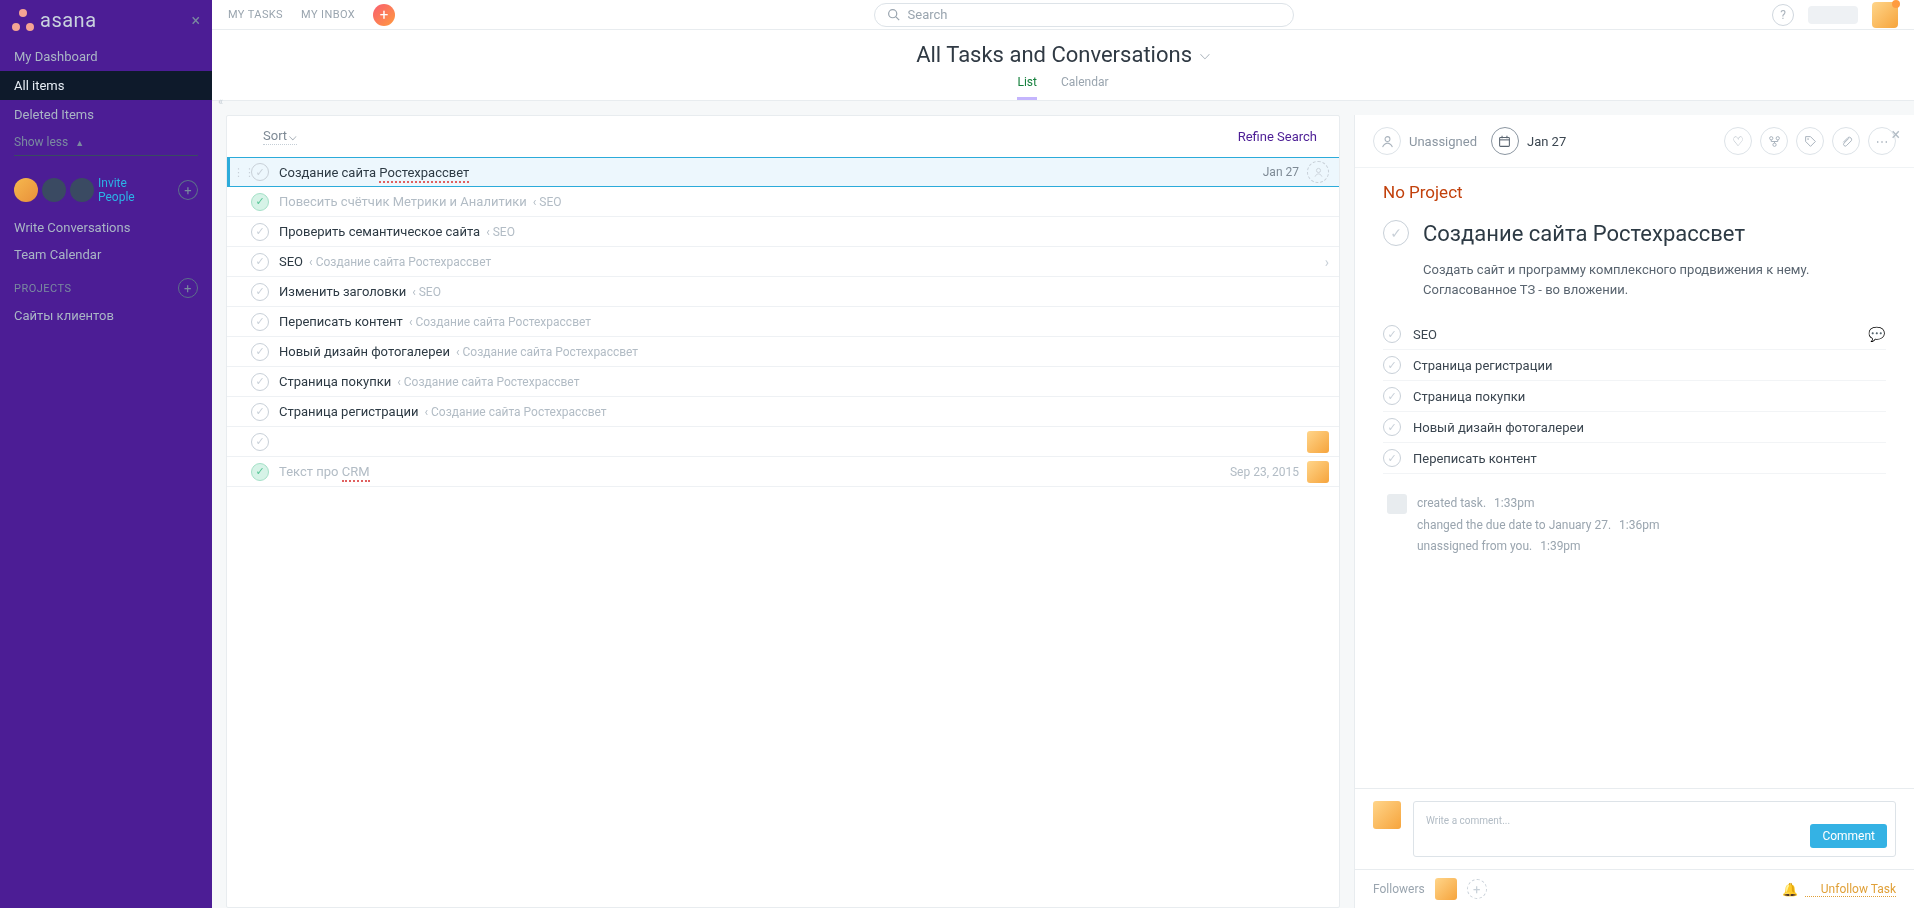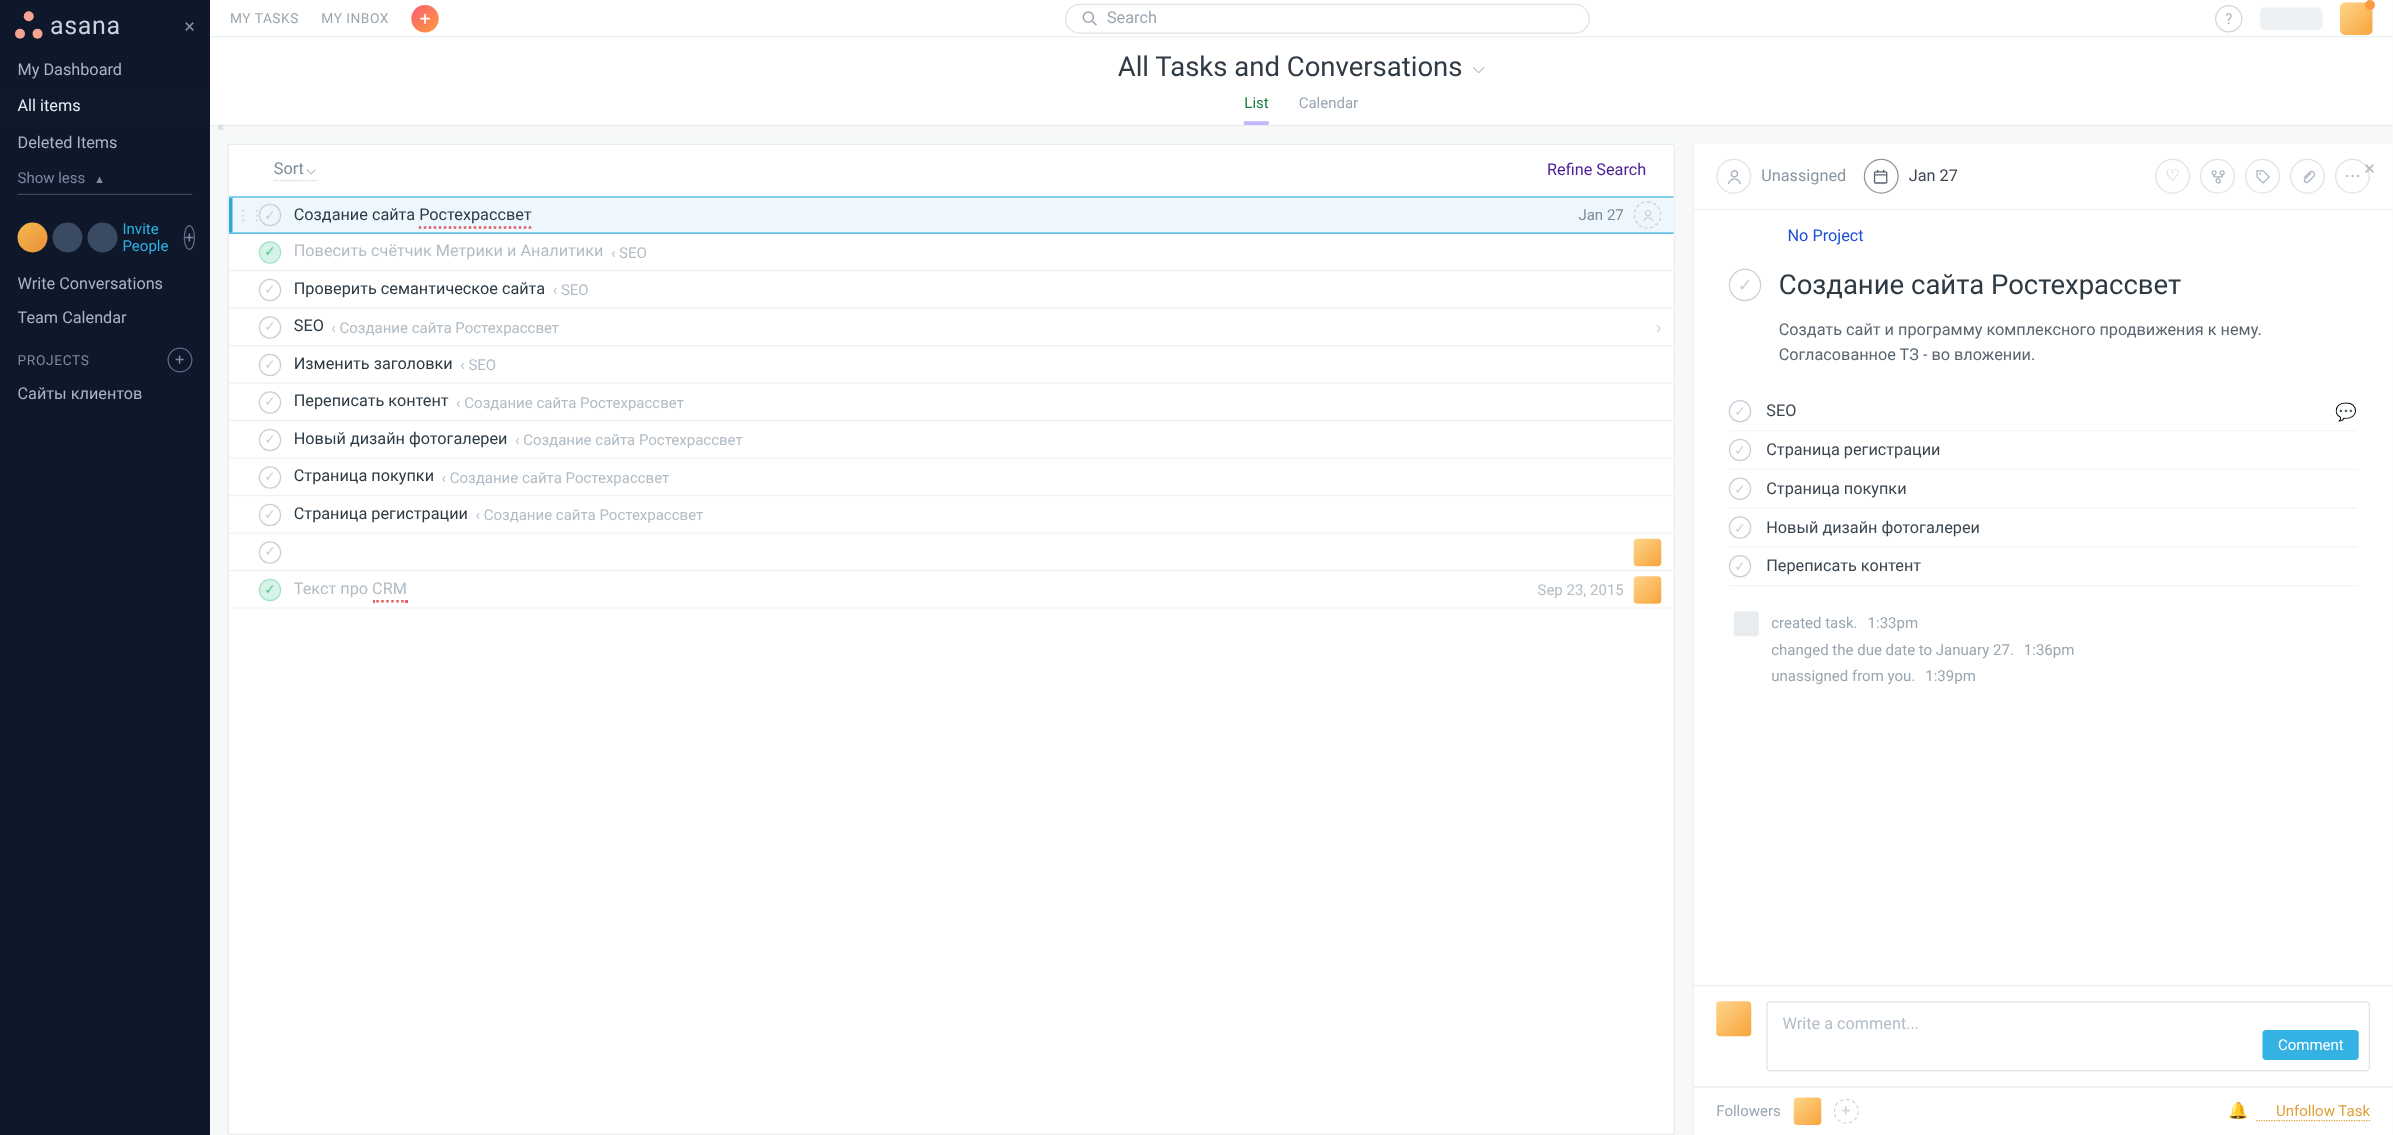--- a/index.html
+++ b/index.html
@@ -7,7 +7,7 @@
 .app { display:flex; height:908px; width:1914px; }
 
 
-.sidebar { width:168px; background:#0f172a; color:#a9b5c5; display:flex; flex-direction:column; flex-shrink:0; position:relative; }
+.sidebar { width:212px; background:#4c1d95; color:#a9b5c5; display:flex; flex-direction:column; flex-shrink:0; position:relative; }
 .sb-logo-row { display:flex; align-items:center; padding:8px 12px 10px; }
 .sb-logo { display:flex; align-items:center; gap:6px; color:#f5a494; }
 .sb-logo .dots { position:relative; width:22px; height:22px; }

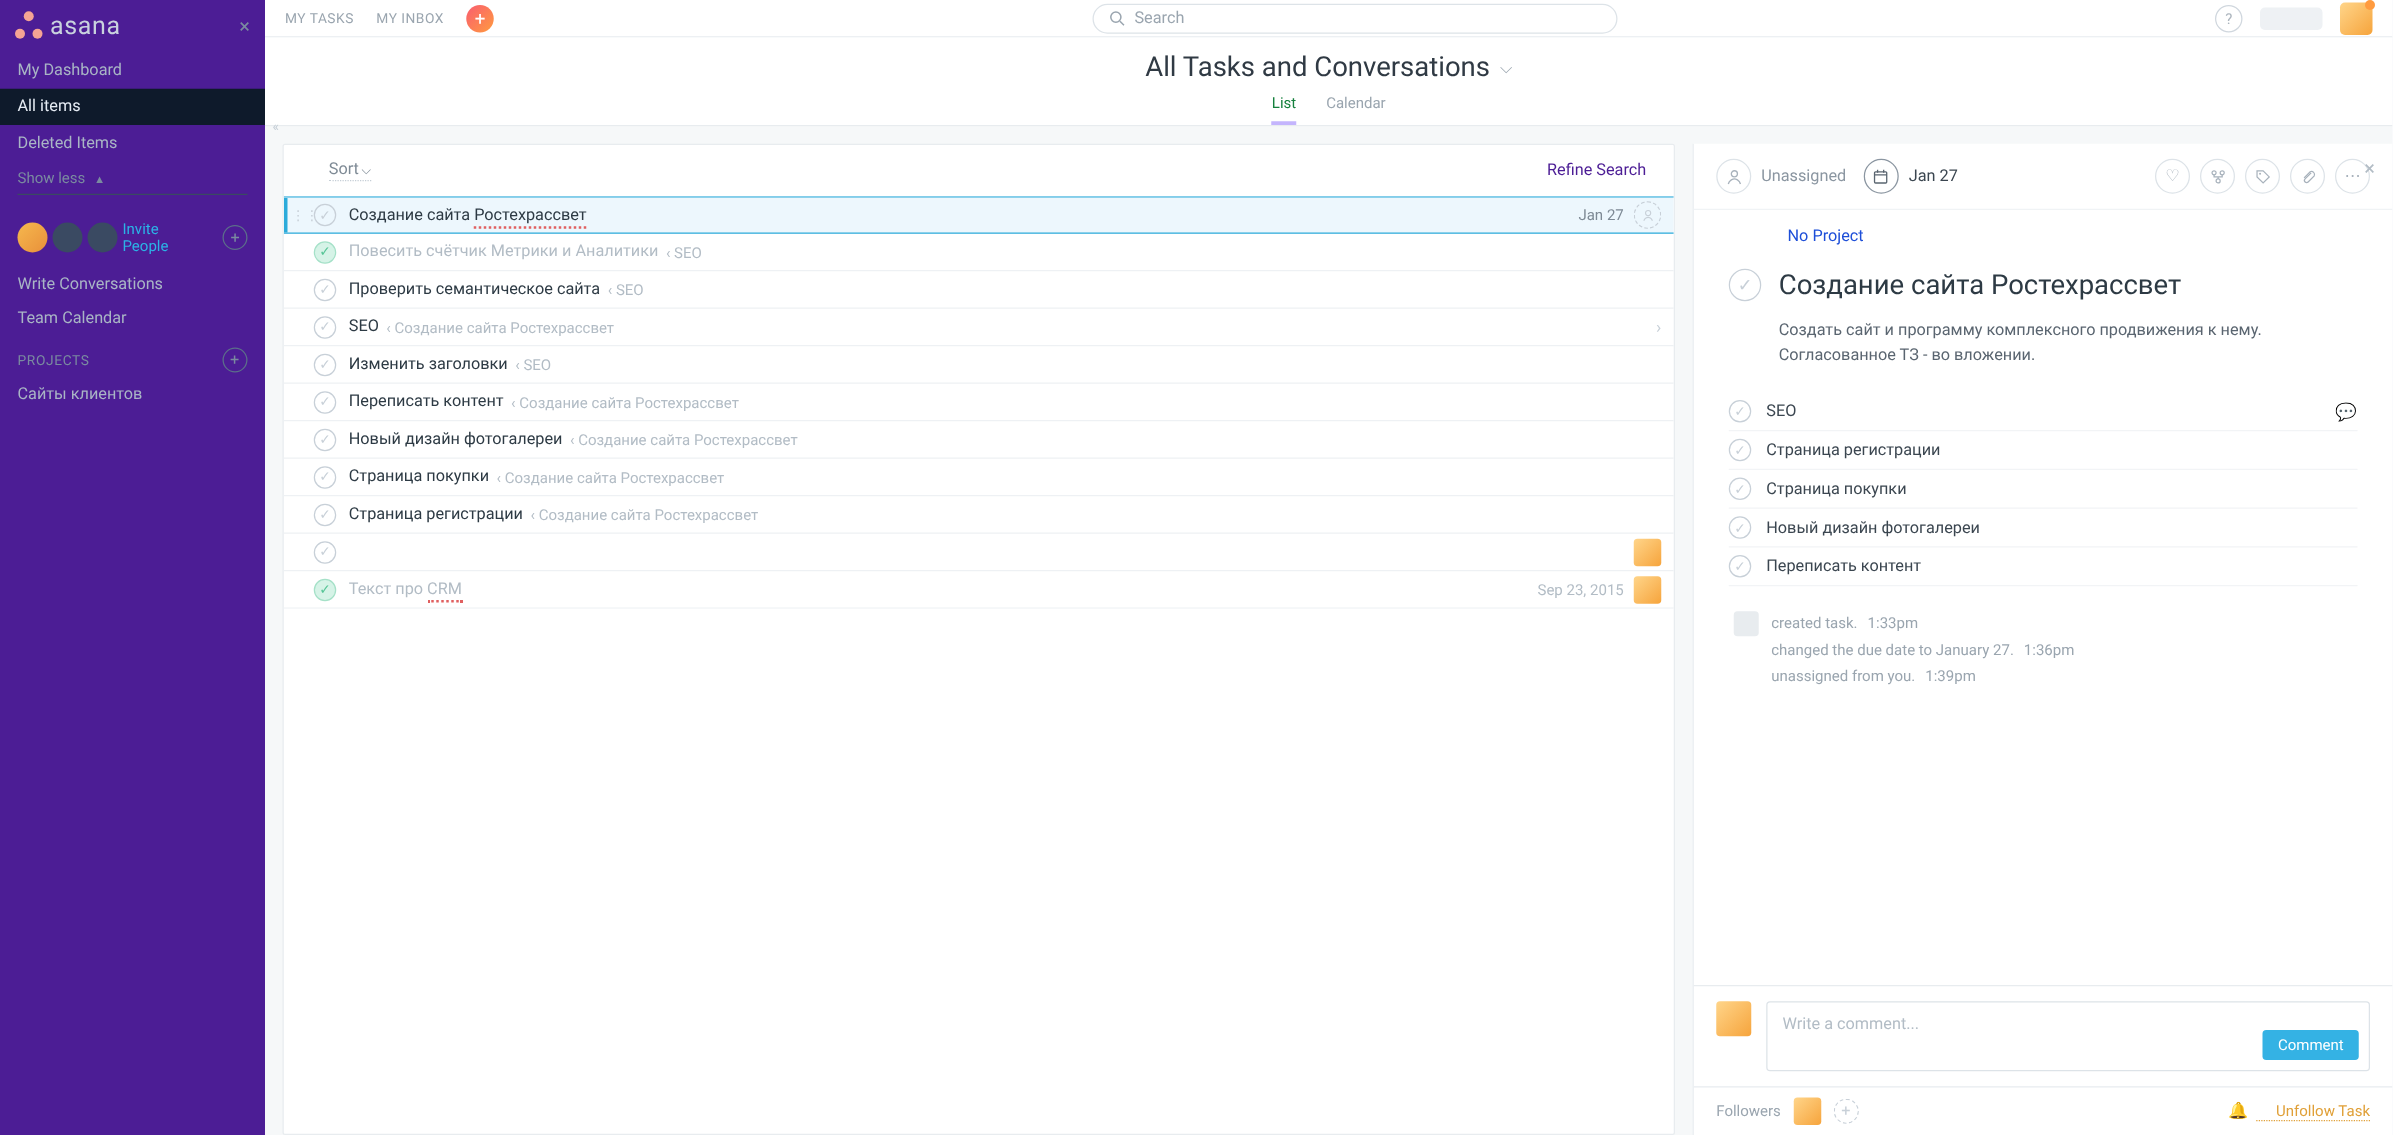--- a/index.html
+++ b/index.html
@@ -93,7 +93,7 @@
 .d-close { position:absolute; top:10px; right:14px; color:#b2bcc5; font-size:16px; cursor:pointer; }
 
 .d-body { padding:14px 28px; overflow-y:auto; flex:1; }
-.d-noproject { color:#1d4ed8; font-size:13px; margin-bottom:18px; cursor:pointer;margin-left:47px; }
+.d-noproject { color:#c2410c; font-size:17px; margin-bottom:18px; cursor:pointer; }
 .d-title-row { display:flex; align-items:center; gap:14px; margin-bottom:14px; }
 .d-title-check { width:26px; height:26px; border:1.5px solid #c8d0d8; border-radius:50%; display:flex; align-items:center; justify-content:center; color:#c8d0d8; flex-shrink:0; cursor:pointer; font-size:14px; }
 .d-title { font-size:22px; color:#2d3a44; }

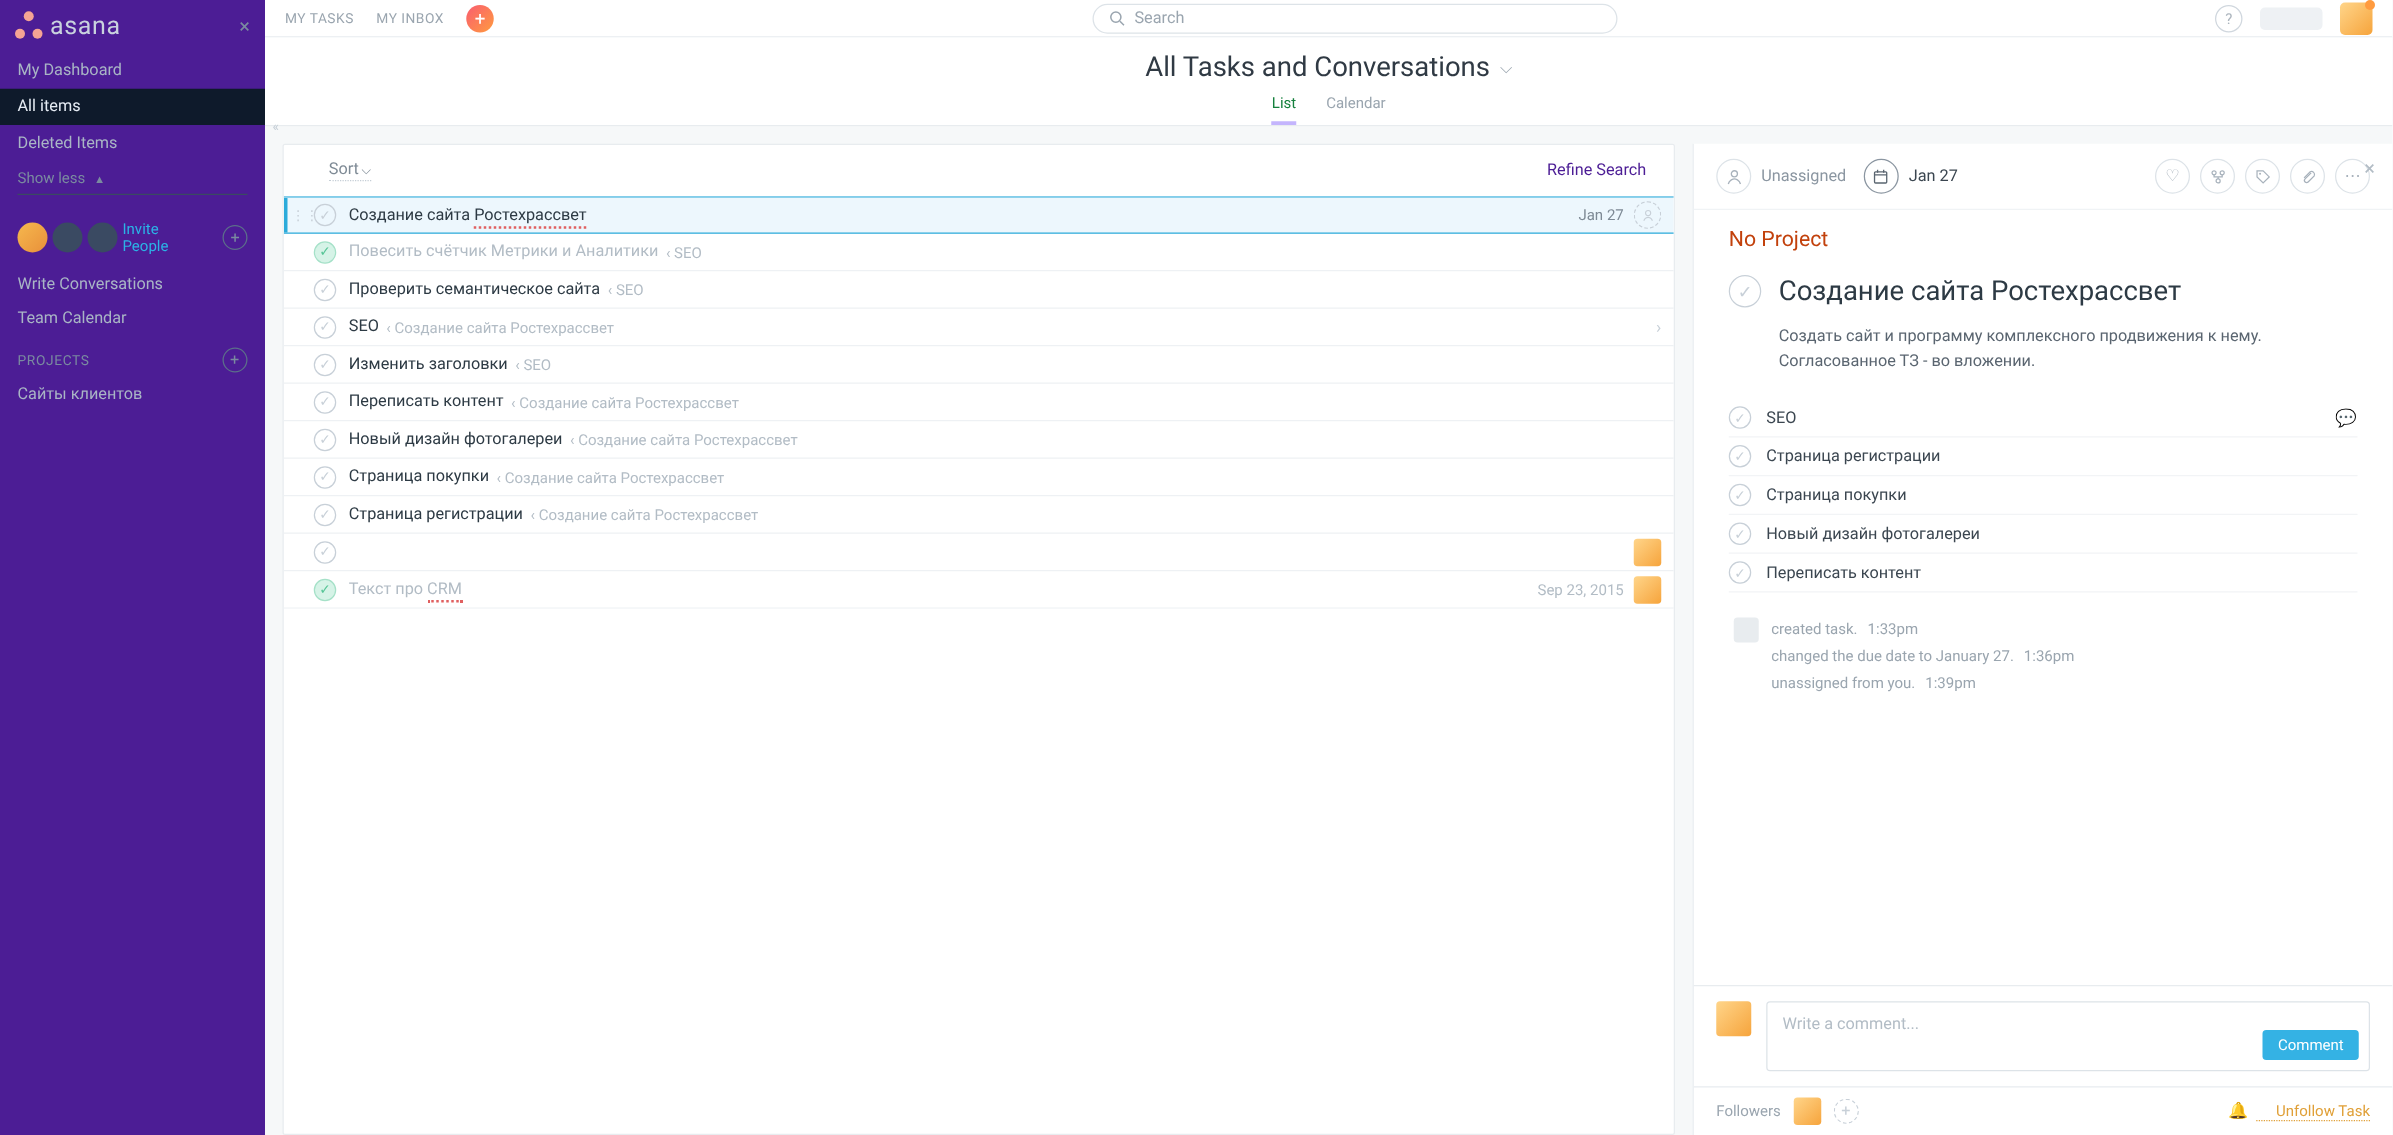--- a/index.html
+++ b/index.html
@@ -114,7 +114,7 @@
 .comment-area { border-top:1px solid #e8ecef; padding:12px 18px; display:flex; gap:12px; }
 .comment-area .me-sq { width:28px; height:28px; background:linear-gradient(135deg,#ffd58a,#f6a43c); border-radius:3px; flex-shrink:0; }
 .comment-box { flex:1; border:1px solid #dde3e8; border-radius:3px; padding:10px 12px; position:relative; min-height:56px; }
-.comment-box .ph { color:#b2bcc5; font-size:13px; }
+.comment-box .ph { color:#b2bcc5; font-size:10px; }
 .comment-btn { position:absolute; bottom:8px; right:8px; background:#34b2e4; color:#fff; border:none; border-radius:3px; padding:5px 12px; font-size:12px; cursor:pointer; }
 
 

